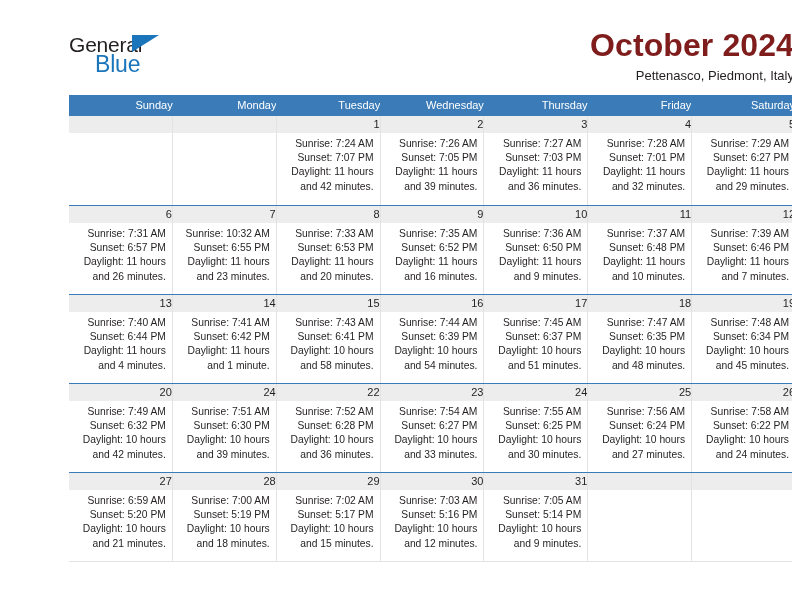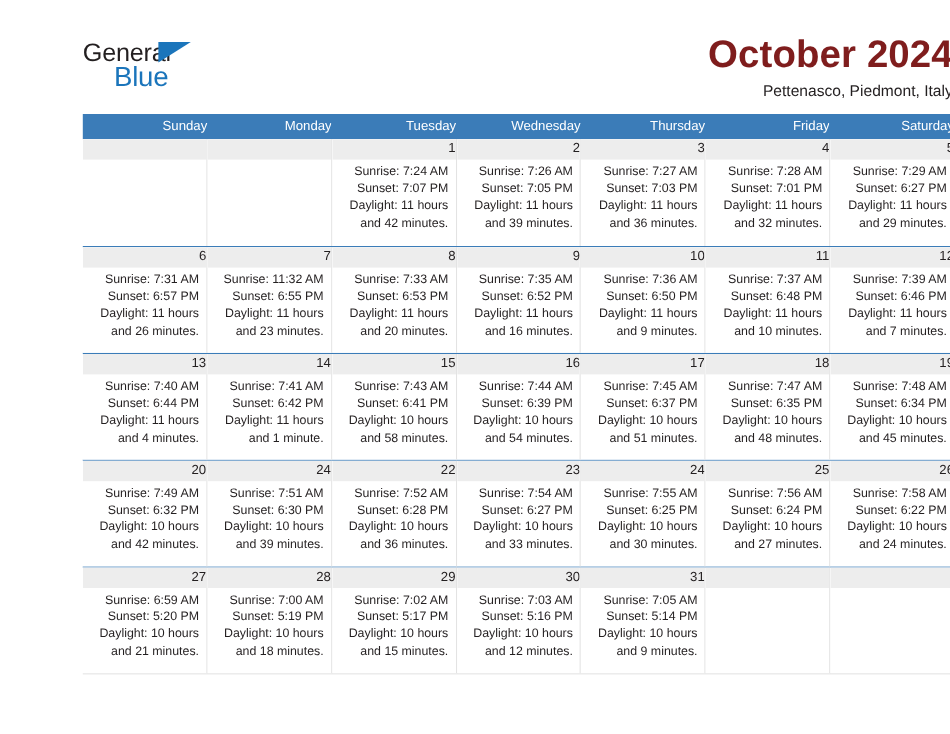--- a/index.html
+++ b/index.html
@@ -247,7 +247,7 @@
           <div class="daycell">
             <div class="daynum-band">7</div>
             <div class="day-lines">
-              <div class="day-line">Sunrise: 11:32 AM</div>
+              <div class="day-line">Sunrise: 10:32 AM</div>
               <div class="day-line">Sunset: 6:55 PM</div>
               <div class="day-line">Daylight: 11 hours</div>
               <div class="day-line">and 23 minutes.</div>

